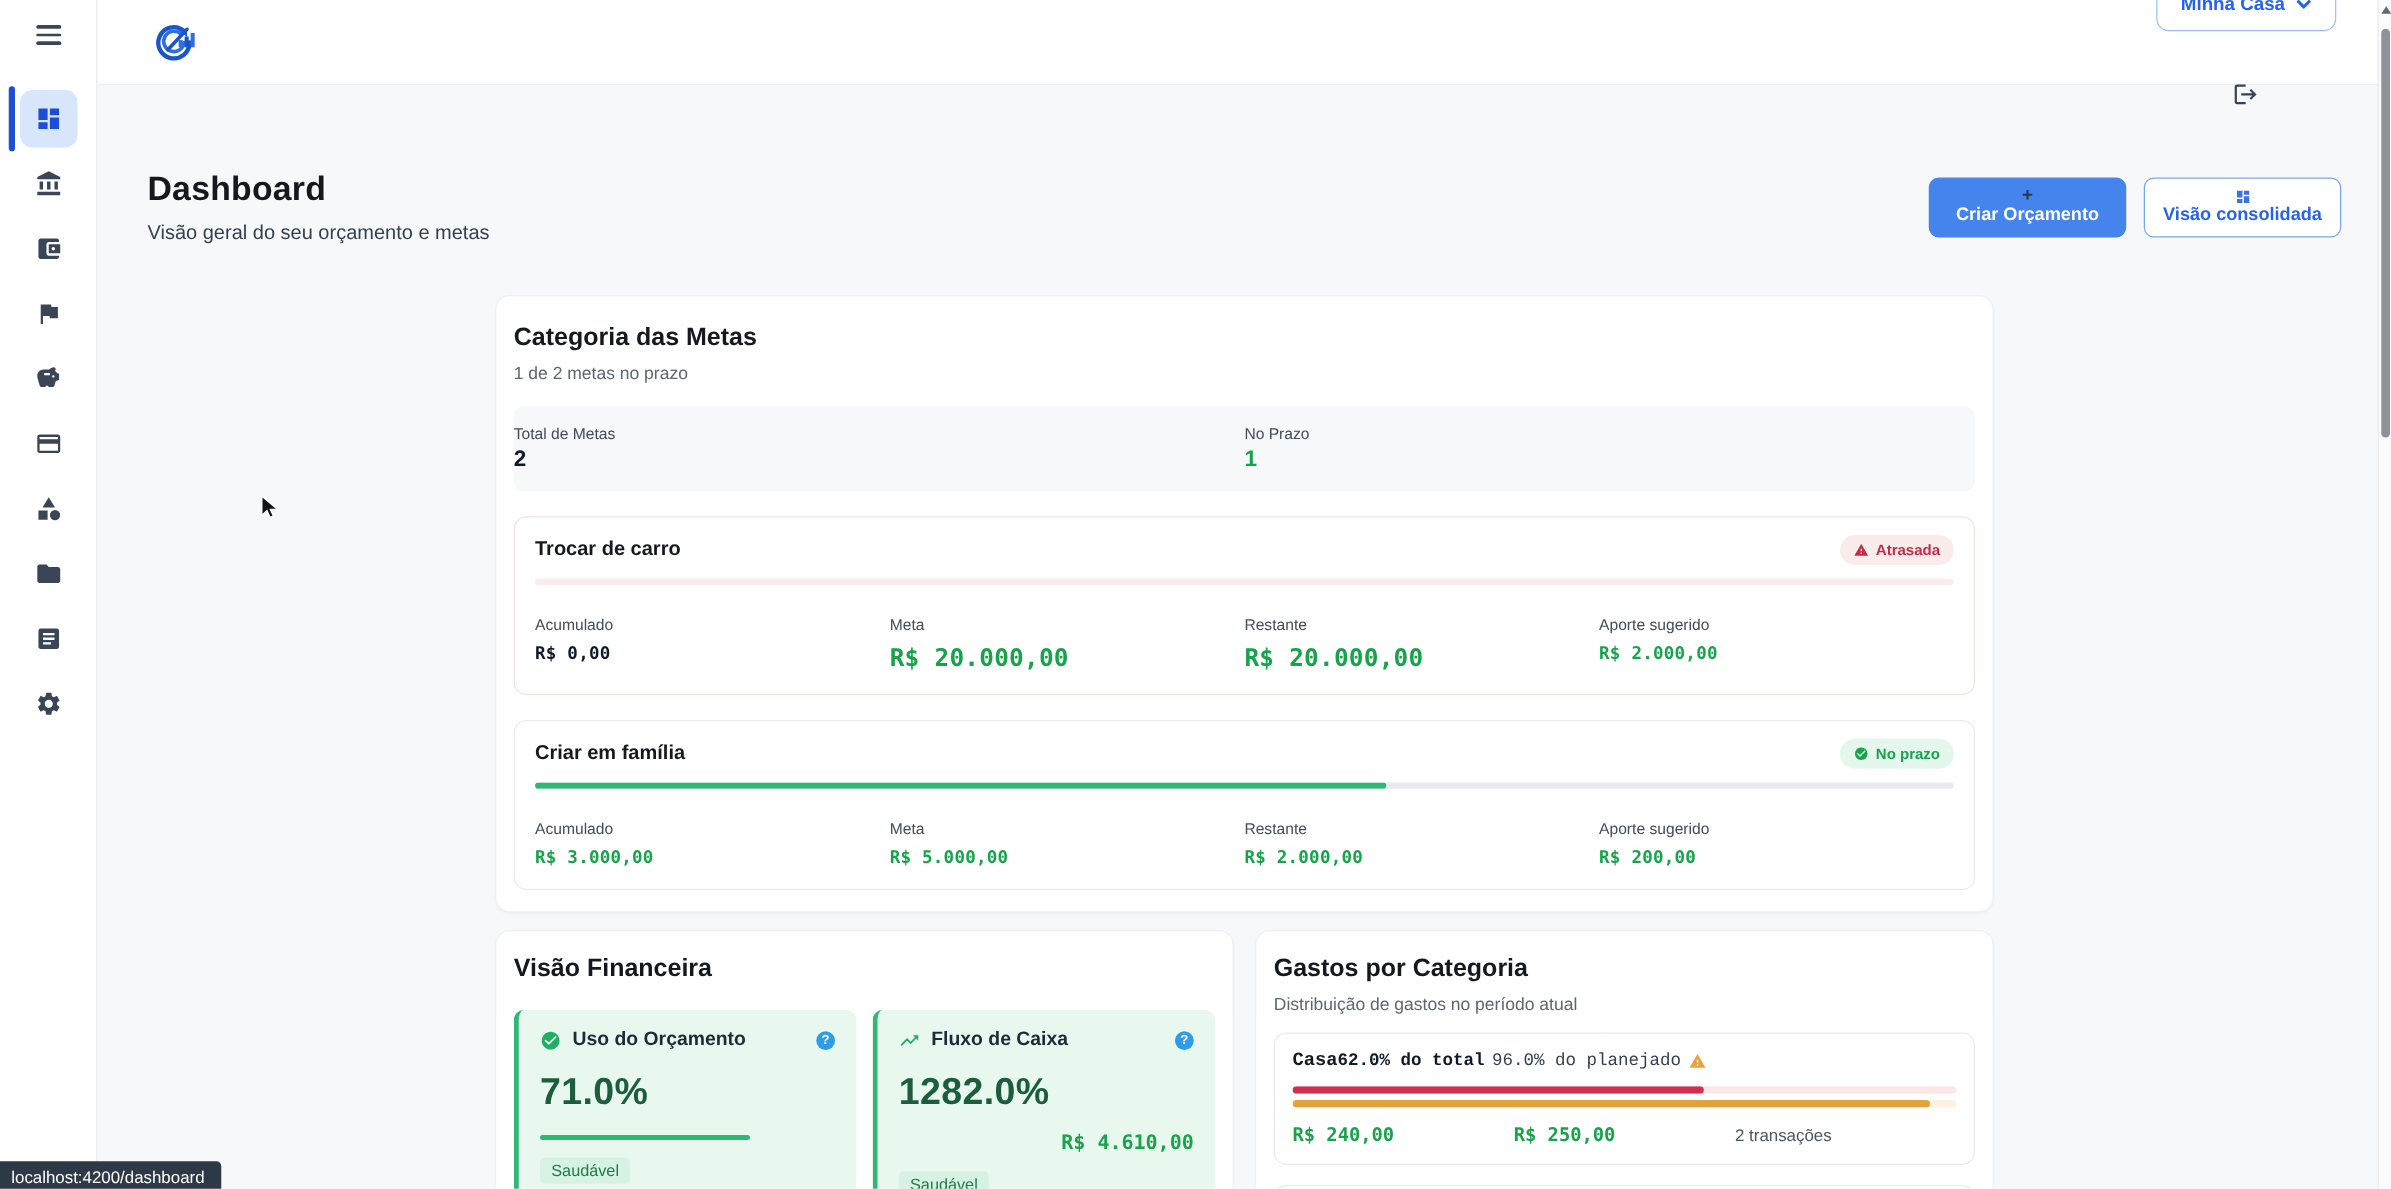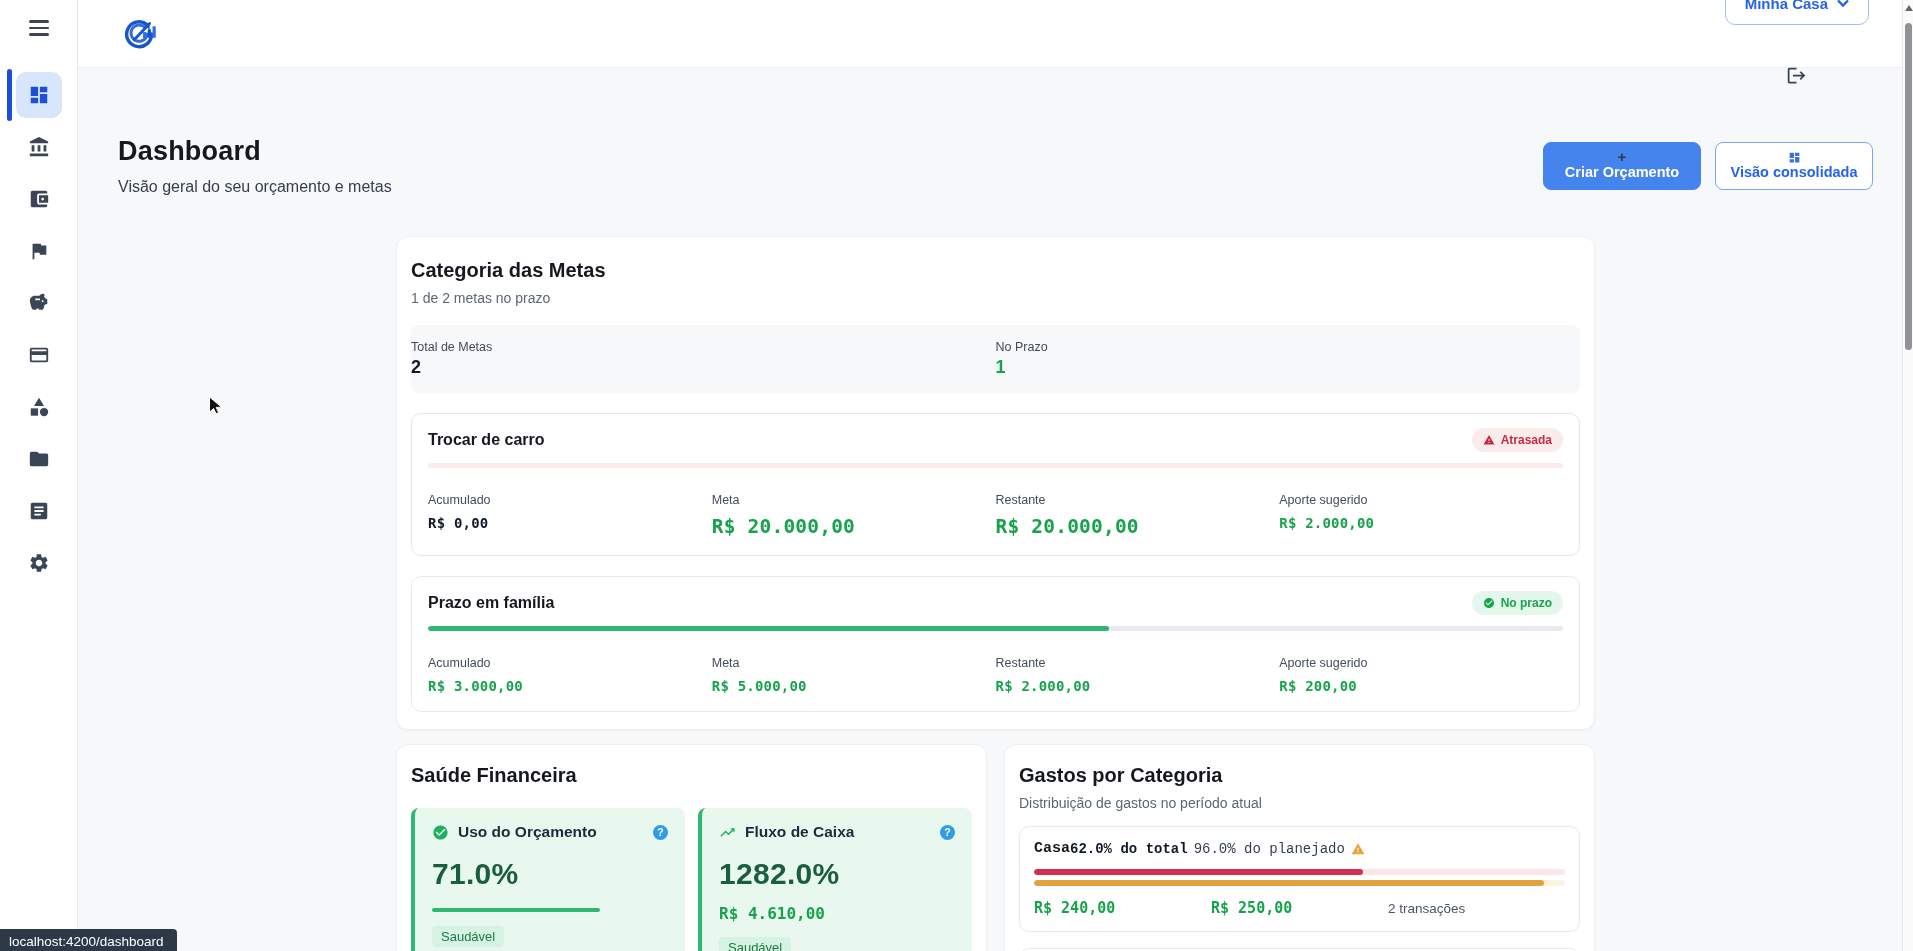--- a/index.html
+++ b/index.html
@@ -296,7 +296,7 @@
 
         <article class="goal-card ontrack">
           <div class="goal-head">
-            <h3>Prazo em família</h3>
+            <h3>Criar em família</h3>
             <span class="badge ontrack">
               <svg viewBox="0 0 24 24" fill="#17a34d">
                   <path d="M12 2C6.48 2 2 6.48 2 12s4.48 10 10 10 10-4.48 10-10S17.52 2 12 2zm-2 15-5-5 1.41-1.41L10 14.17l7.59-7.59L19 8l-9 9z"></path>

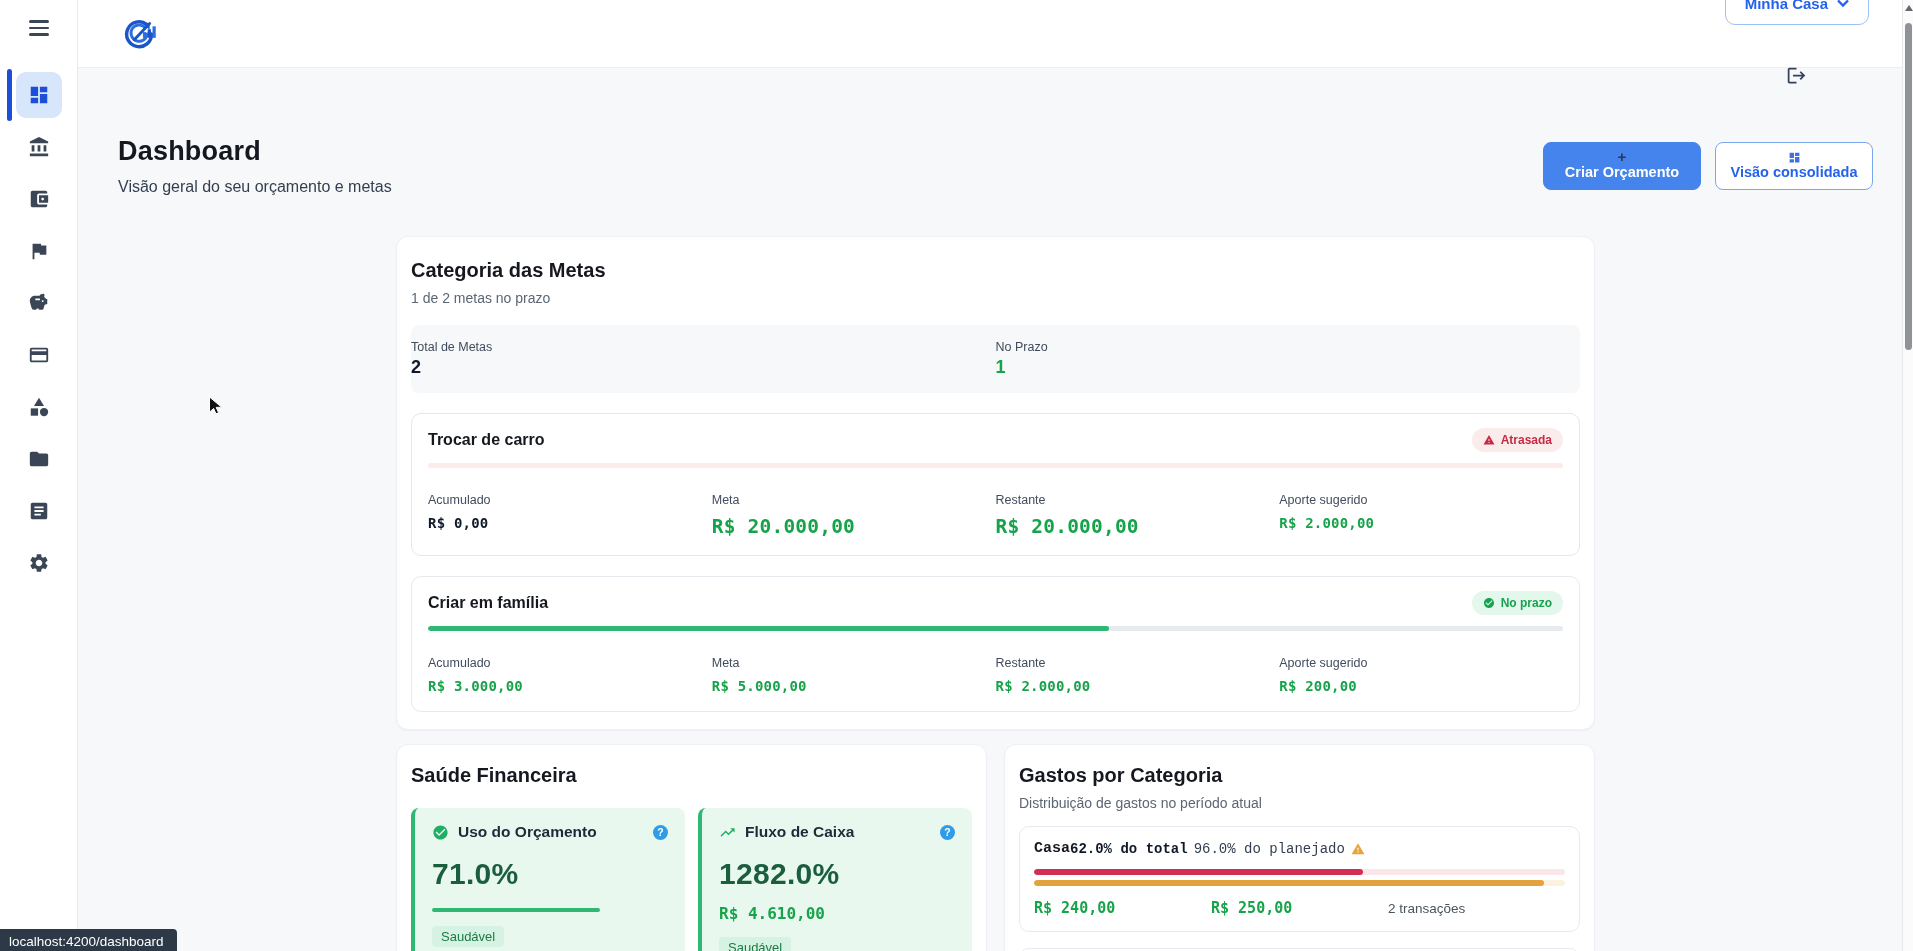--- a/index.html
+++ b/index.html
@@ -331,7 +331,7 @@
       <div class="two-col">
 
         <section class="card half-card">
-          <h2>Saúde Financeira</h2>
+          <h2>Visão Financeira</h2>
           <div class="metrics">
             <div class="metric-card">
               <div class="metric-head">

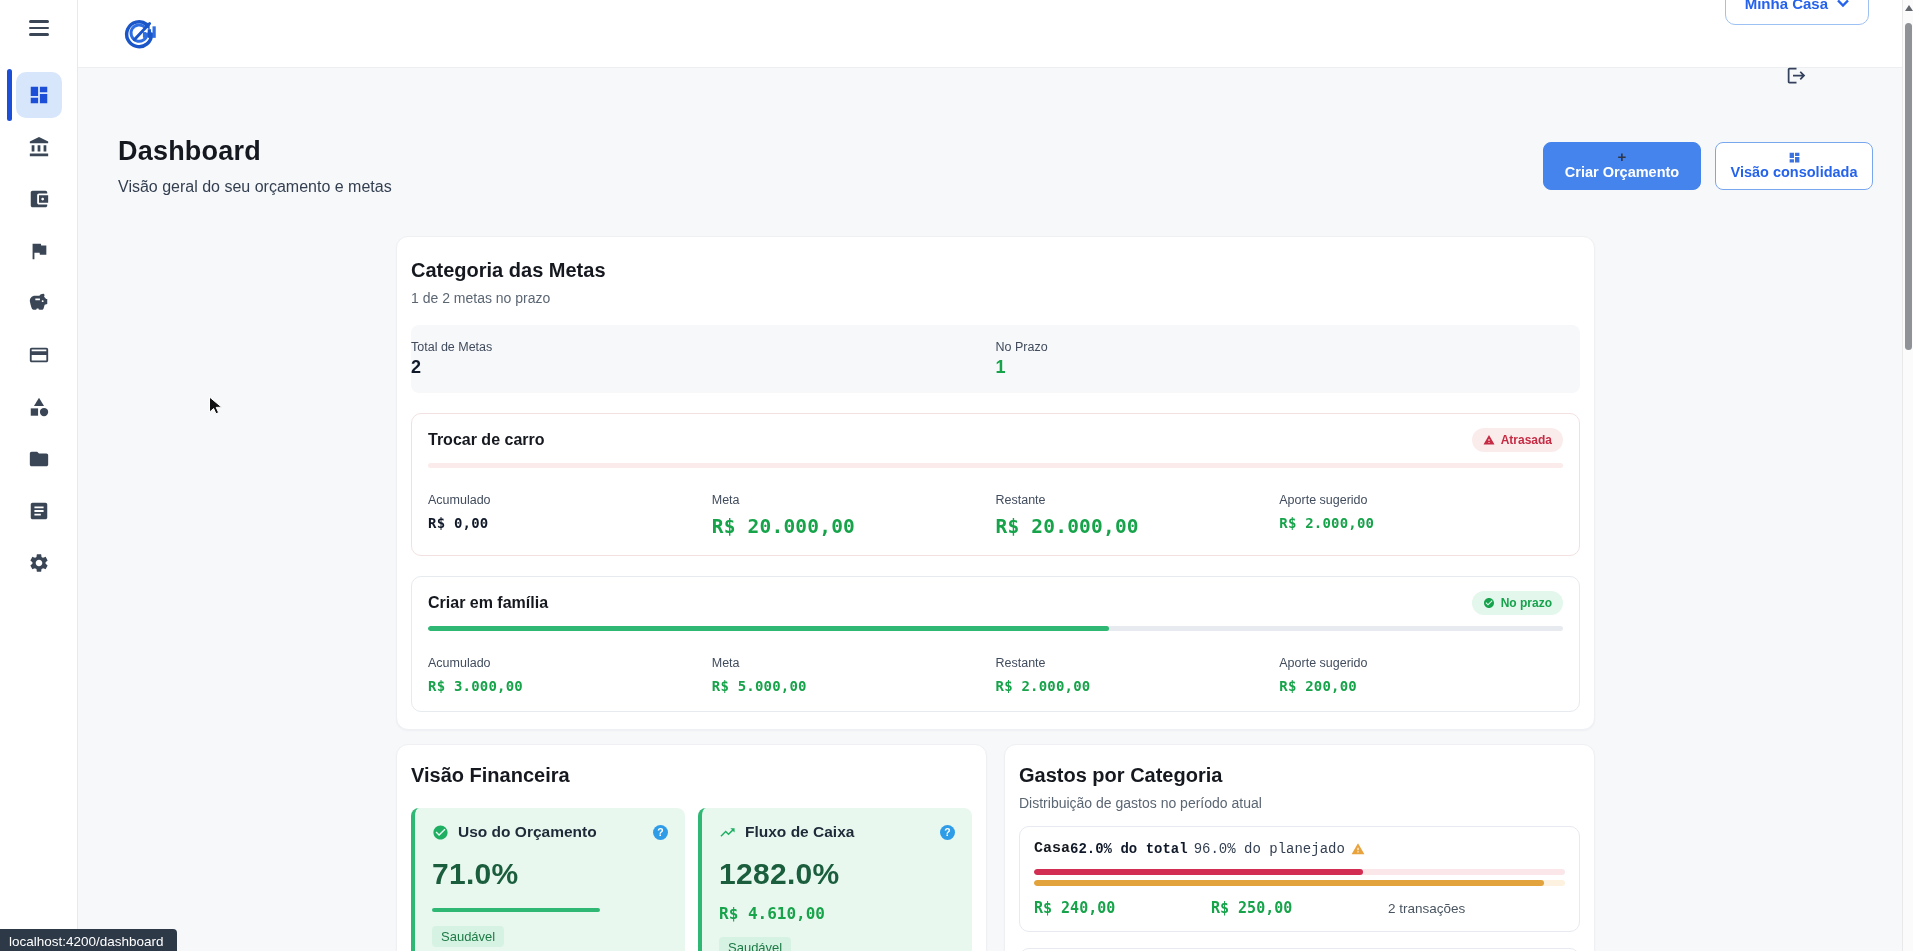--- a/index.html
+++ b/index.html
@@ -98,7 +98,7 @@
   .metric-value { margin-top:16px; font-size:30px; font-weight:bold; color:#1b5e3d; letter-spacing:.3px; }
   .metric-bar { margin-top:17px; height:4px; }
   .metric-bar .fill { height:100%; background:#2eb874; border-radius:2px; }
-  .metric-amount { margin-top:13px; font-family:"DejaVu Sans Mono", monospace; font-weight:bold; font-size:16px; color:#16a34a; }
+  .metric-amount { margin-top:13px; font-family:"DejaVu Sans Mono", monospace; font-weight:bold; font-size:16px; color:#16a34a;text-align:right; }
   .badge-health { display:inline-block; margin-top:14px; background:#d6f2e2; color:#1d7a46; font-size:13px; padding:3px 9px; border-radius:4px; }
 
   .cat-item { margin-top:15px; border:1px solid #e7eaf0; border-radius:10px; padding:13px 14px 14px 14px; background:#fff; }

